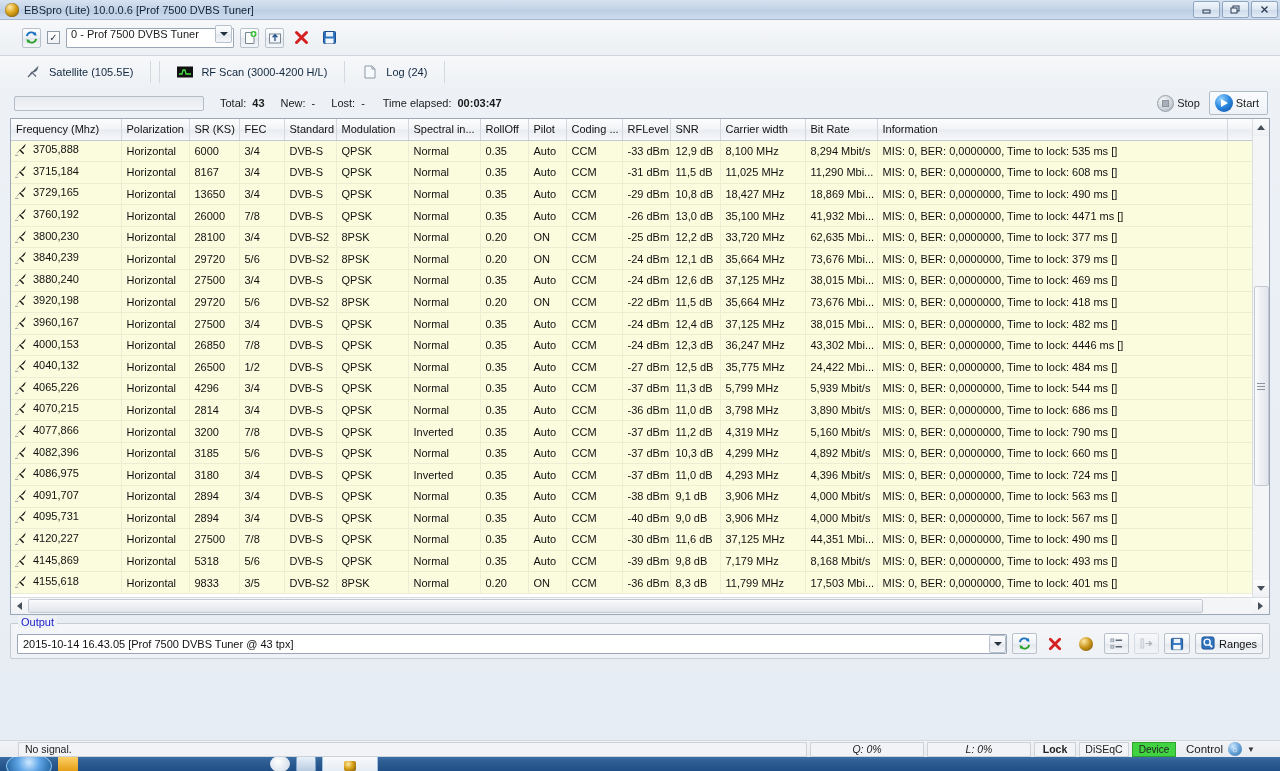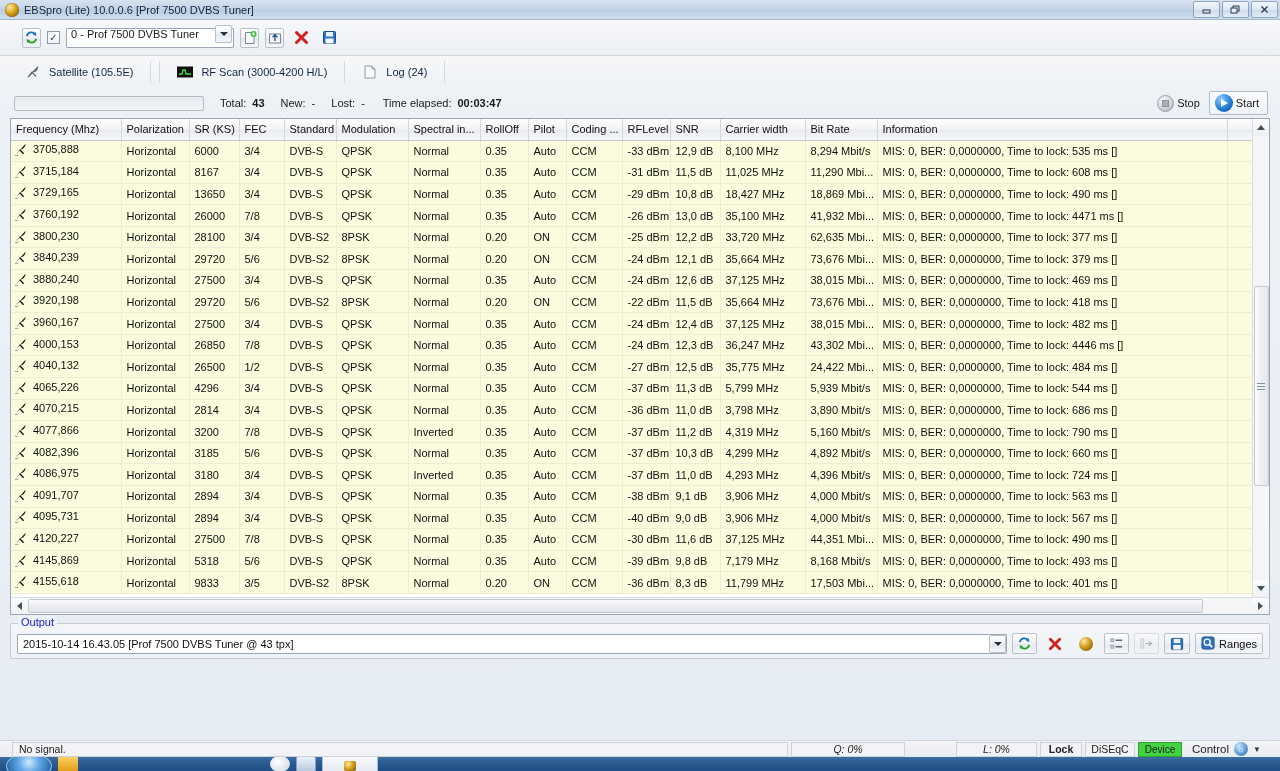--- a/index.html
+++ b/index.html
@@ -294,7 +294,7 @@
     position: absolute; left: 0; right: 0; bottom: 14px;
     height: 17px;
     display: flex; align-items: center; gap: 3px;
-    padding: 0 12px;
+    padding: 0 18px;
     background: linear-gradient(180deg,#f2f4f7 0%, #e8ebf0 100%);
     border-top: 1px solid #d2d7de;
   }

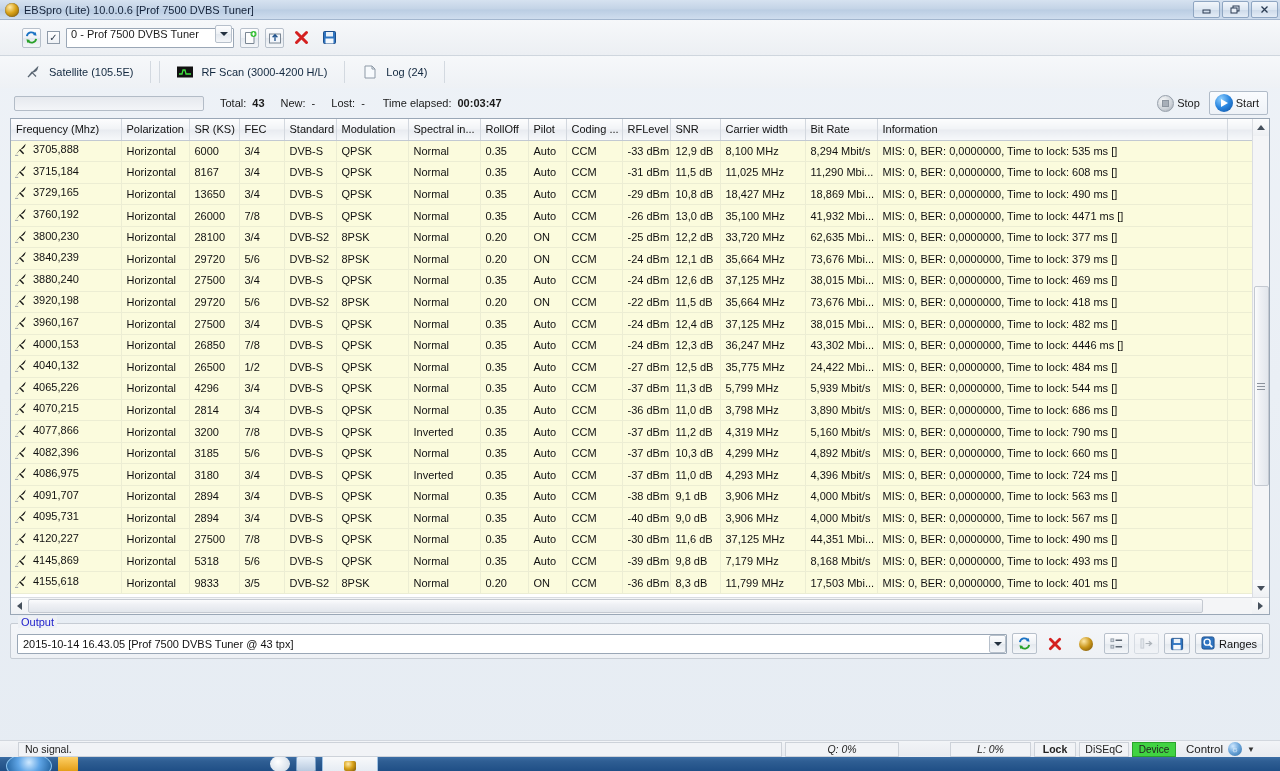--- a/index.html
+++ b/index.html
@@ -306,7 +306,7 @@
   }
   .sb-msg { flex: 1 1 auto; justify-content: flex-start; }
   .sb-q { width: 114px; font-style: italic; }
-  .sb-l { width: 81px; font-style: italic; margin-left: 48px; }
+  .sb-l { width: 104px; font-style: italic; }
   .sb-lock { width: 42px; font-weight: bold; }
   .sb-diseqc { width: 50px; }
   .sb-device { width: 44px; background: #41d342; border-color: #2ba32c; font-size: 10px; }

